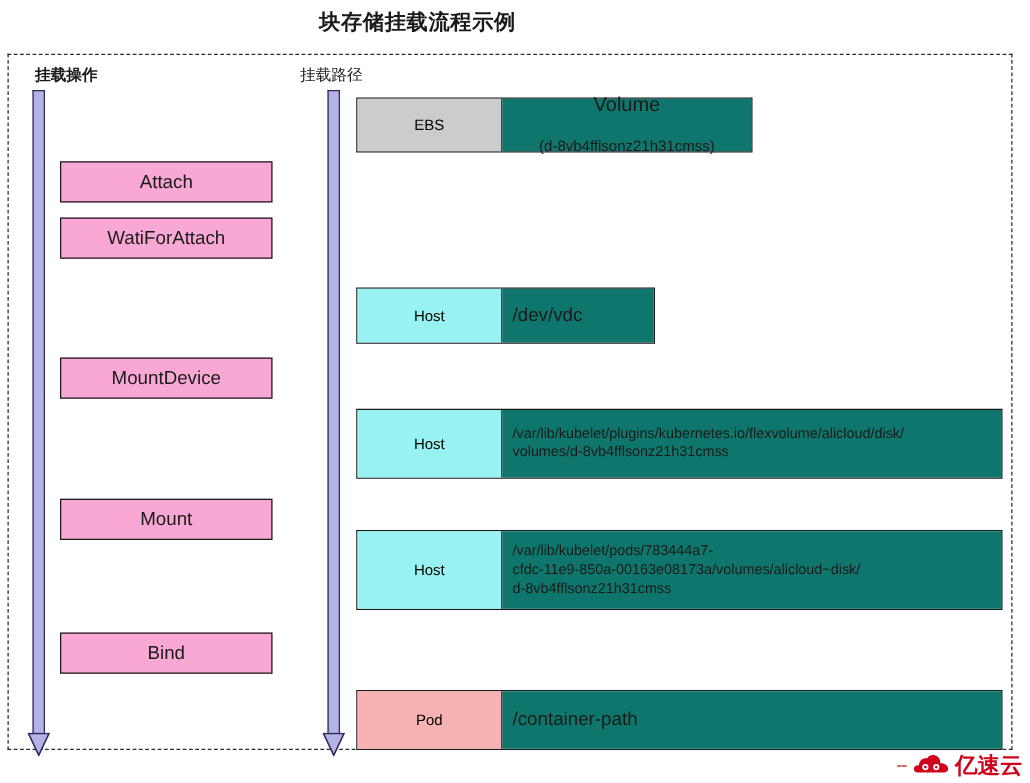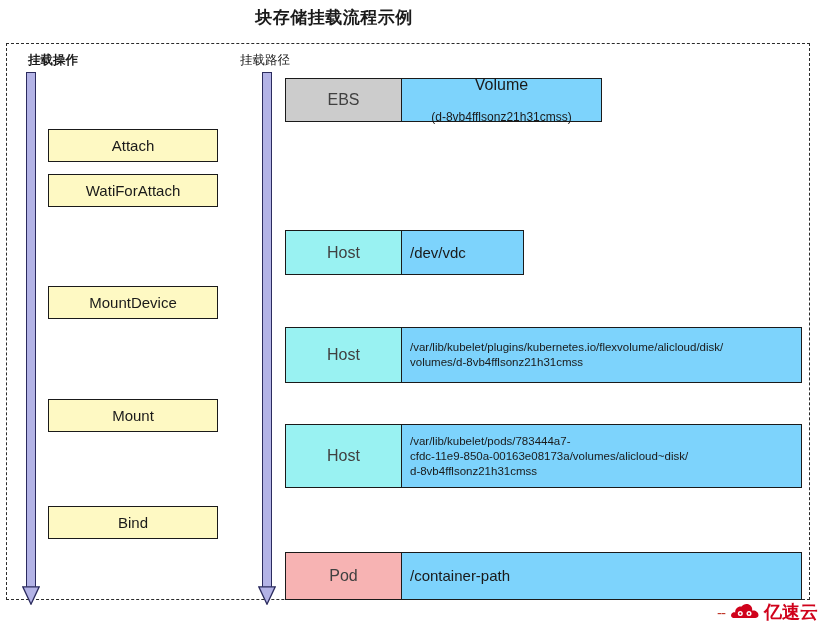--- a/index.html
+++ b/index.html
@@ -121,7 +121,7 @@
     justify-content: center;
     padding: 3px 8px;
     box-sizing: border-box;
-    background: #7dd3fc;
+    background: #0f766e;
   }
   .val.centered {
     align-items: center;

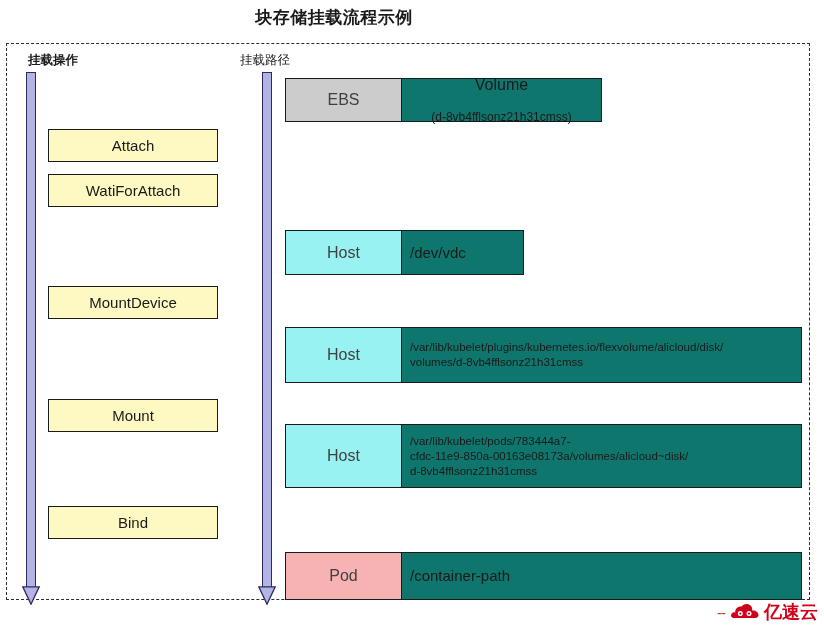--- a/index.html
+++ b/index.html
@@ -109,8 +109,8 @@
     display: flex;
     align-items: center;
     justify-content: center;
-    font-size: 16px;
-    color: #404040;
+    font-size: 12px;
+    color: #000000;
     border-right: 1.4px solid #1a1a1a;
     box-sizing: border-box;
   }

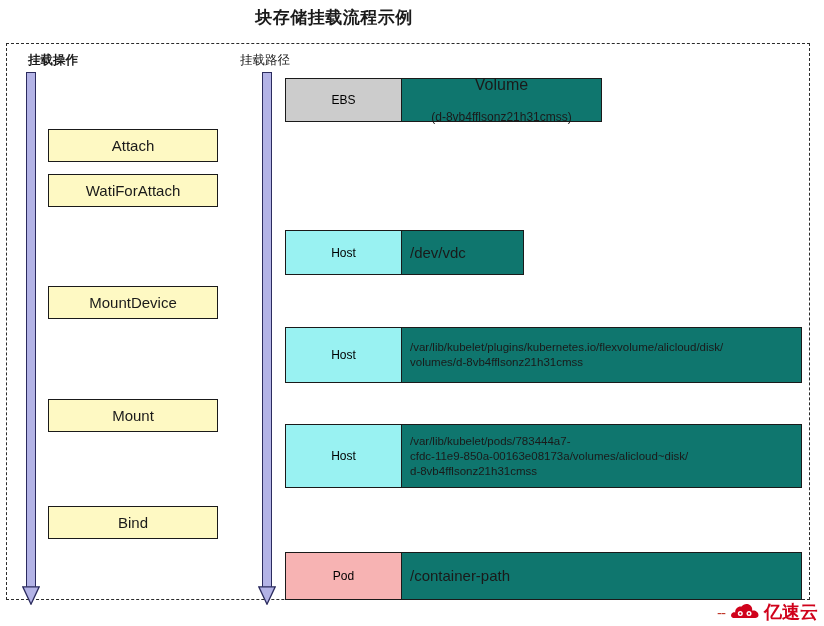--- a/index.html
+++ b/index.html
@@ -83,7 +83,7 @@
     left: 48px;
     width: 170px;
     height: 33px;
-    background: #fef9c3;
+    background: #f9a8d4;
     border: 1.6px solid #1a1a1a;
     box-sizing: border-box;
     display: flex;

